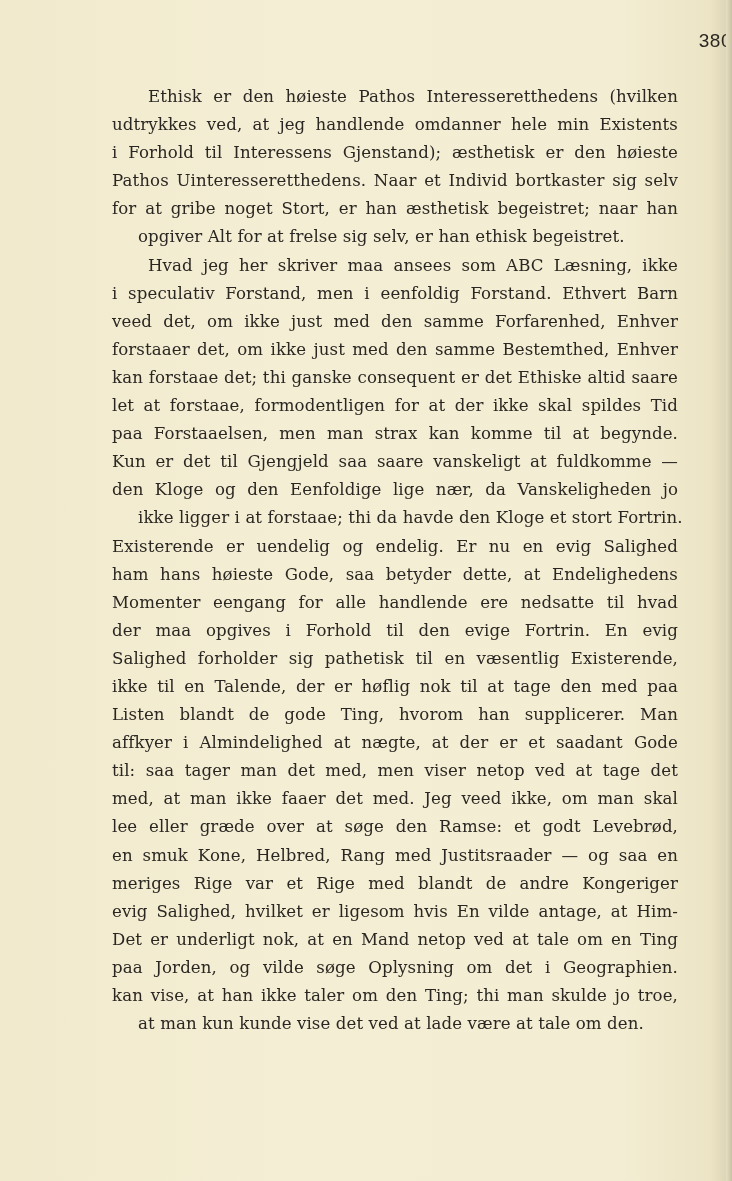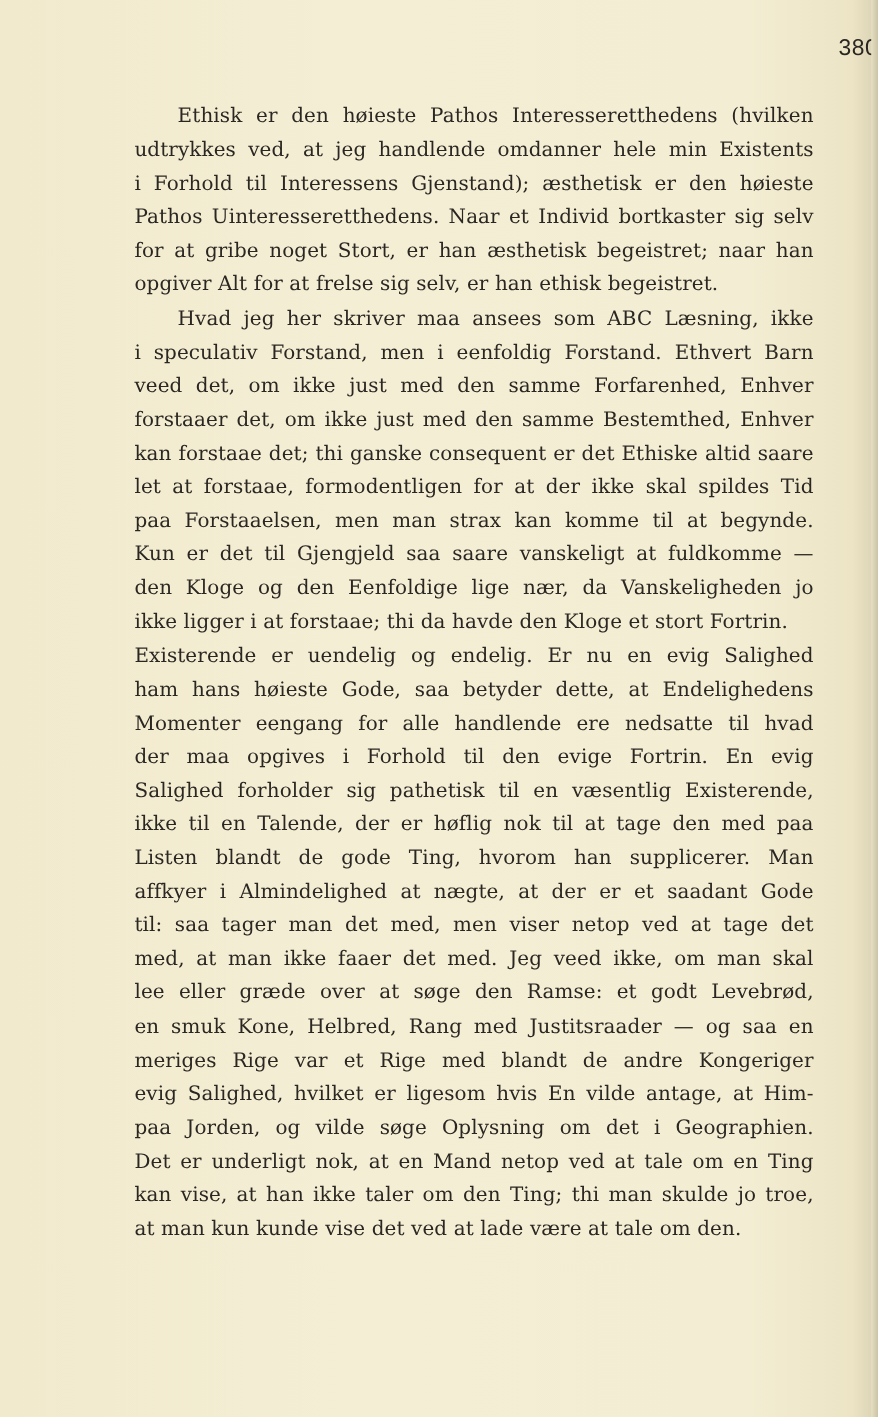--- a/index.html
+++ b/index.html
@@ -63,6 +63,7 @@
     }
     .line.last {
       text-align-last: left;
+      margin-left: 26px;
     }
   </style>
 </head>

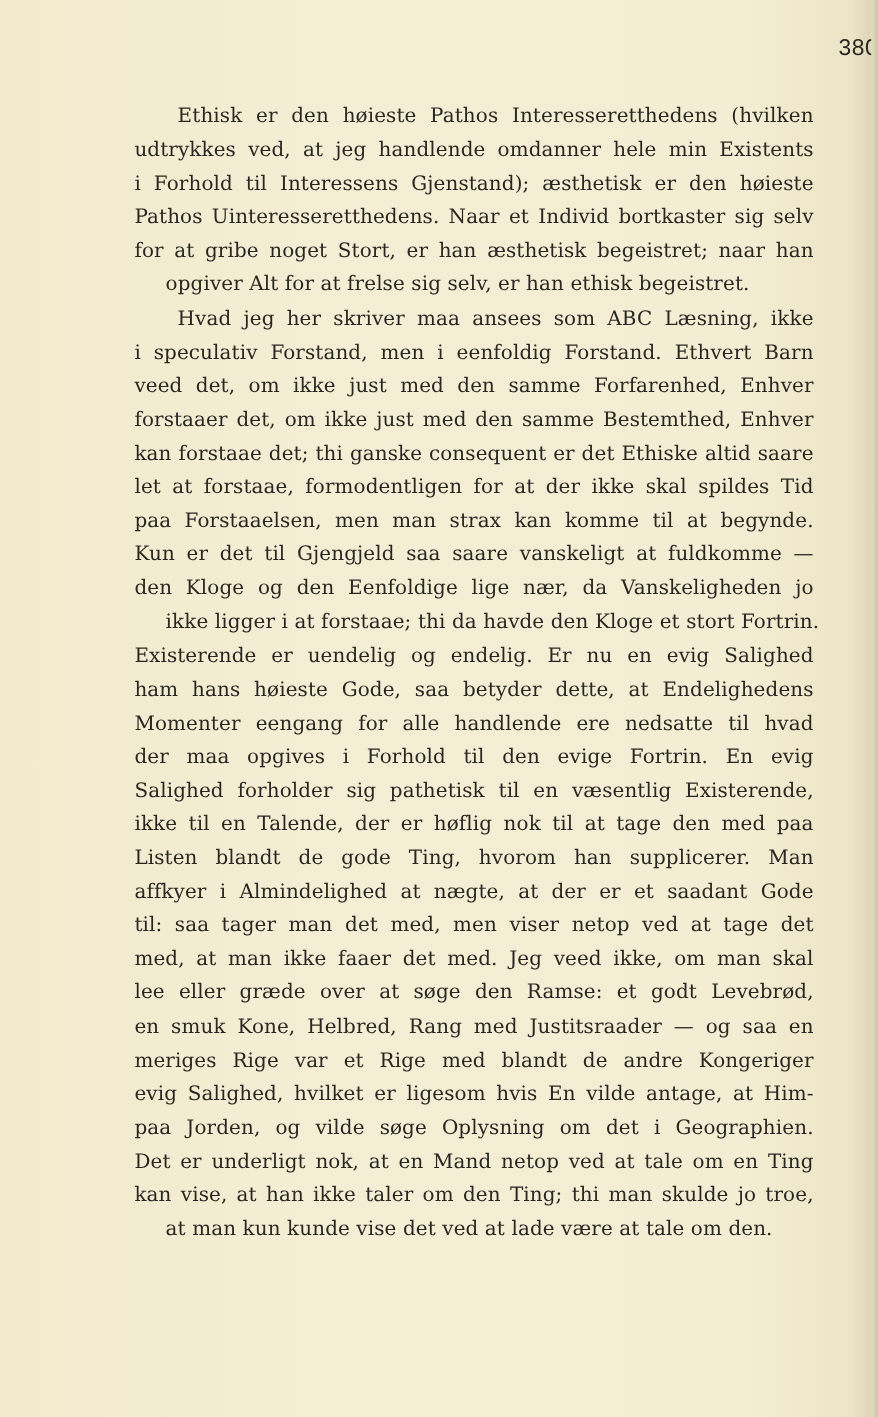--- a/index.html
+++ b/index.html
@@ -111,8 +111,8 @@
       <span class="line">en smuk Kone, Helbred, Rang med Justitsraader — og saa en</span>
       <span class="line">meriges Rige var et Rige med blandt de andre Kongeriger</span>
       <span class="line">evig Salighed, hvilket er ligesom hvis En vilde antage, at Him-</span>
+      <span class="line">Det er underligt nok, at en Mand netop ved at tale om en Ting</span>
       <span class="line">paa Jorden, og vilde søge Oplysning om det i Geographien.</span>
-      <span class="line">Det er underligt nok, at en Mand netop ved at tale om en Ting</span>
       <span class="line">kan vise, at han ikke taler om den Ting; thi man skulde jo troe,</span>
       <span class="line last">at man kun kunde vise det ved at lade være at tale om den.</span>
     </div>

